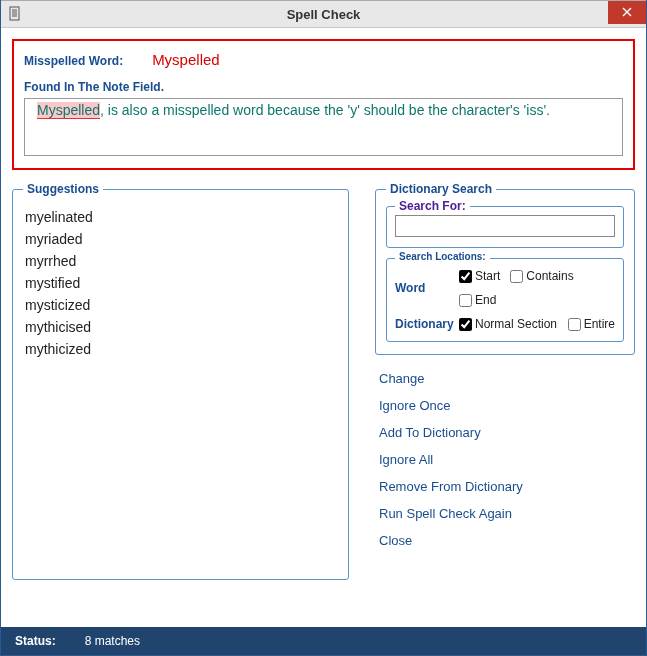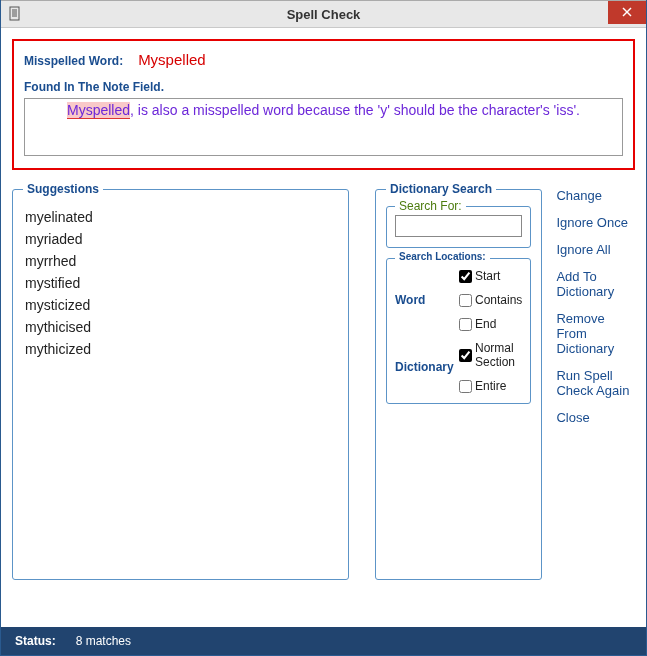--- a/index.html
+++ b/index.html
@@ -63,7 +63,7 @@
   .misspelled-row {
     display: flex;
     align-items: baseline;
-    gap: 15px;
+    gap: 29px;
     margin-bottom: 12px;
   }
   .label-bold-blue {

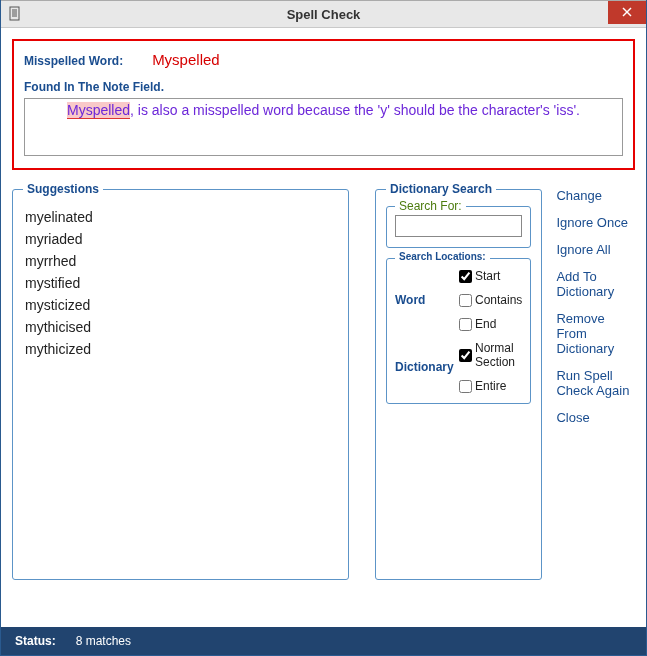--- a/index.html
+++ b/index.html
@@ -86,12 +86,11 @@
     width: 100%;
     height: 58px;
     border: 1px solid #999;
-    padding: 3px 0;
+    padding: 3px 12px;
     font-size: 14px;
-    color: #6d28d9;
+    color: #0f766e;
     background: #fff;
     overflow: hidden;
-    text-align: center;
   }
 
   .columns {

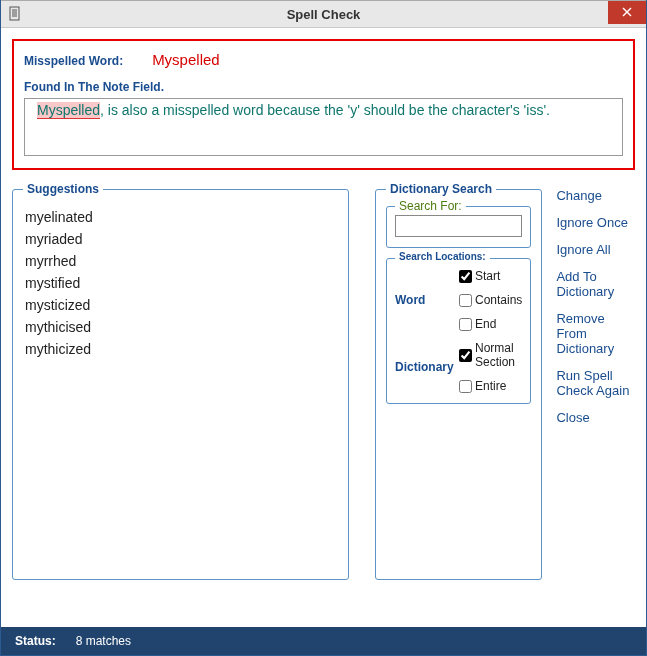--- a/index.html
+++ b/index.html
@@ -127,7 +127,7 @@
   .col-right {
     width: 260px;
     display: flex;
-    flex-direction: row;
+    flex-direction: column;
     gap: 10px;
   }
   .dict-search-box {

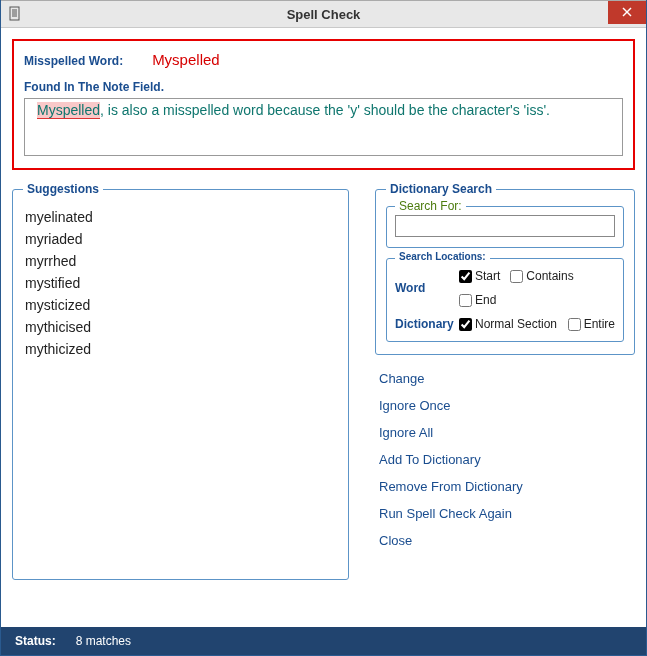--- a/index.html
+++ b/index.html
@@ -144,8 +144,8 @@
     position: absolute;
     top: -8px; left: 8px;
     background: #fff;
-    color: #4d7c0f;
-    font-weight: normal;
+    color: #4c1d95;
+    font-weight: bold;
     font-size: 12px;
     padding: 0 4px;
   }

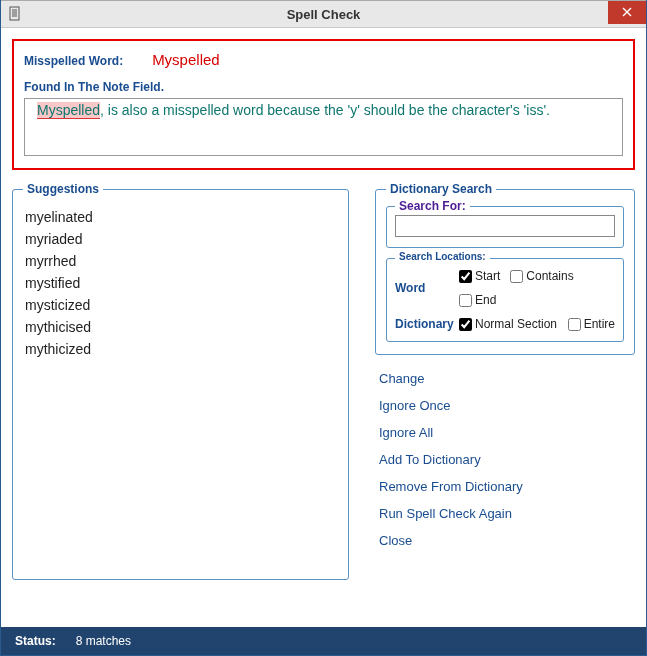--- a/index.html
+++ b/index.html
@@ -317,8 +317,8 @@
       <div>
         <div class="action-link">Change</div>
         <div class="action-link">Ignore Once</div>
+        <div class="action-link">Add To Dictionary</div>
         <div class="action-link">Ignore All</div>
-        <div class="action-link">Add To Dictionary</div>
         <div class="action-link">Remove From Dictionary</div>
         <div class="action-link">Run Spell Check Again</div>
         <div class="action-link">Close</div>

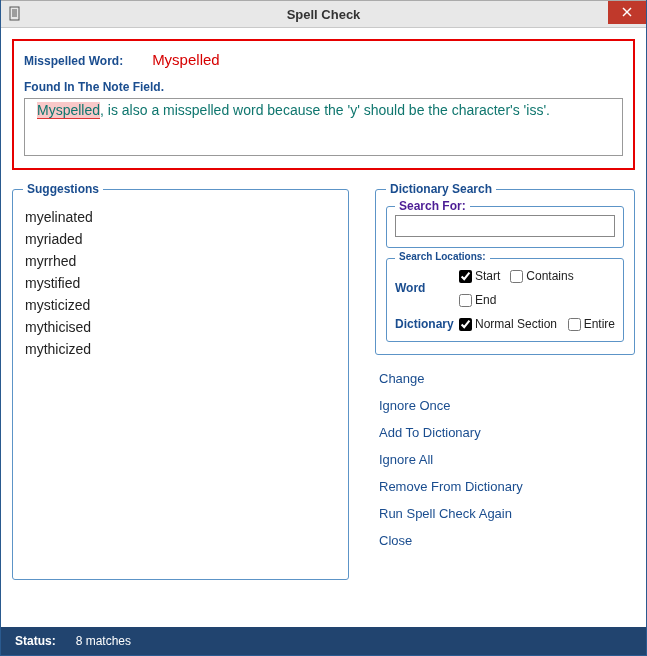--- a/index.html
+++ b/index.html
@@ -217,7 +217,7 @@
     display: flex;
     align-items: center;
     padding: 0 14px;
-    gap: 20px;
+    gap: 29px;
   }
   .status-label { font-weight: bold; }
 </style>

